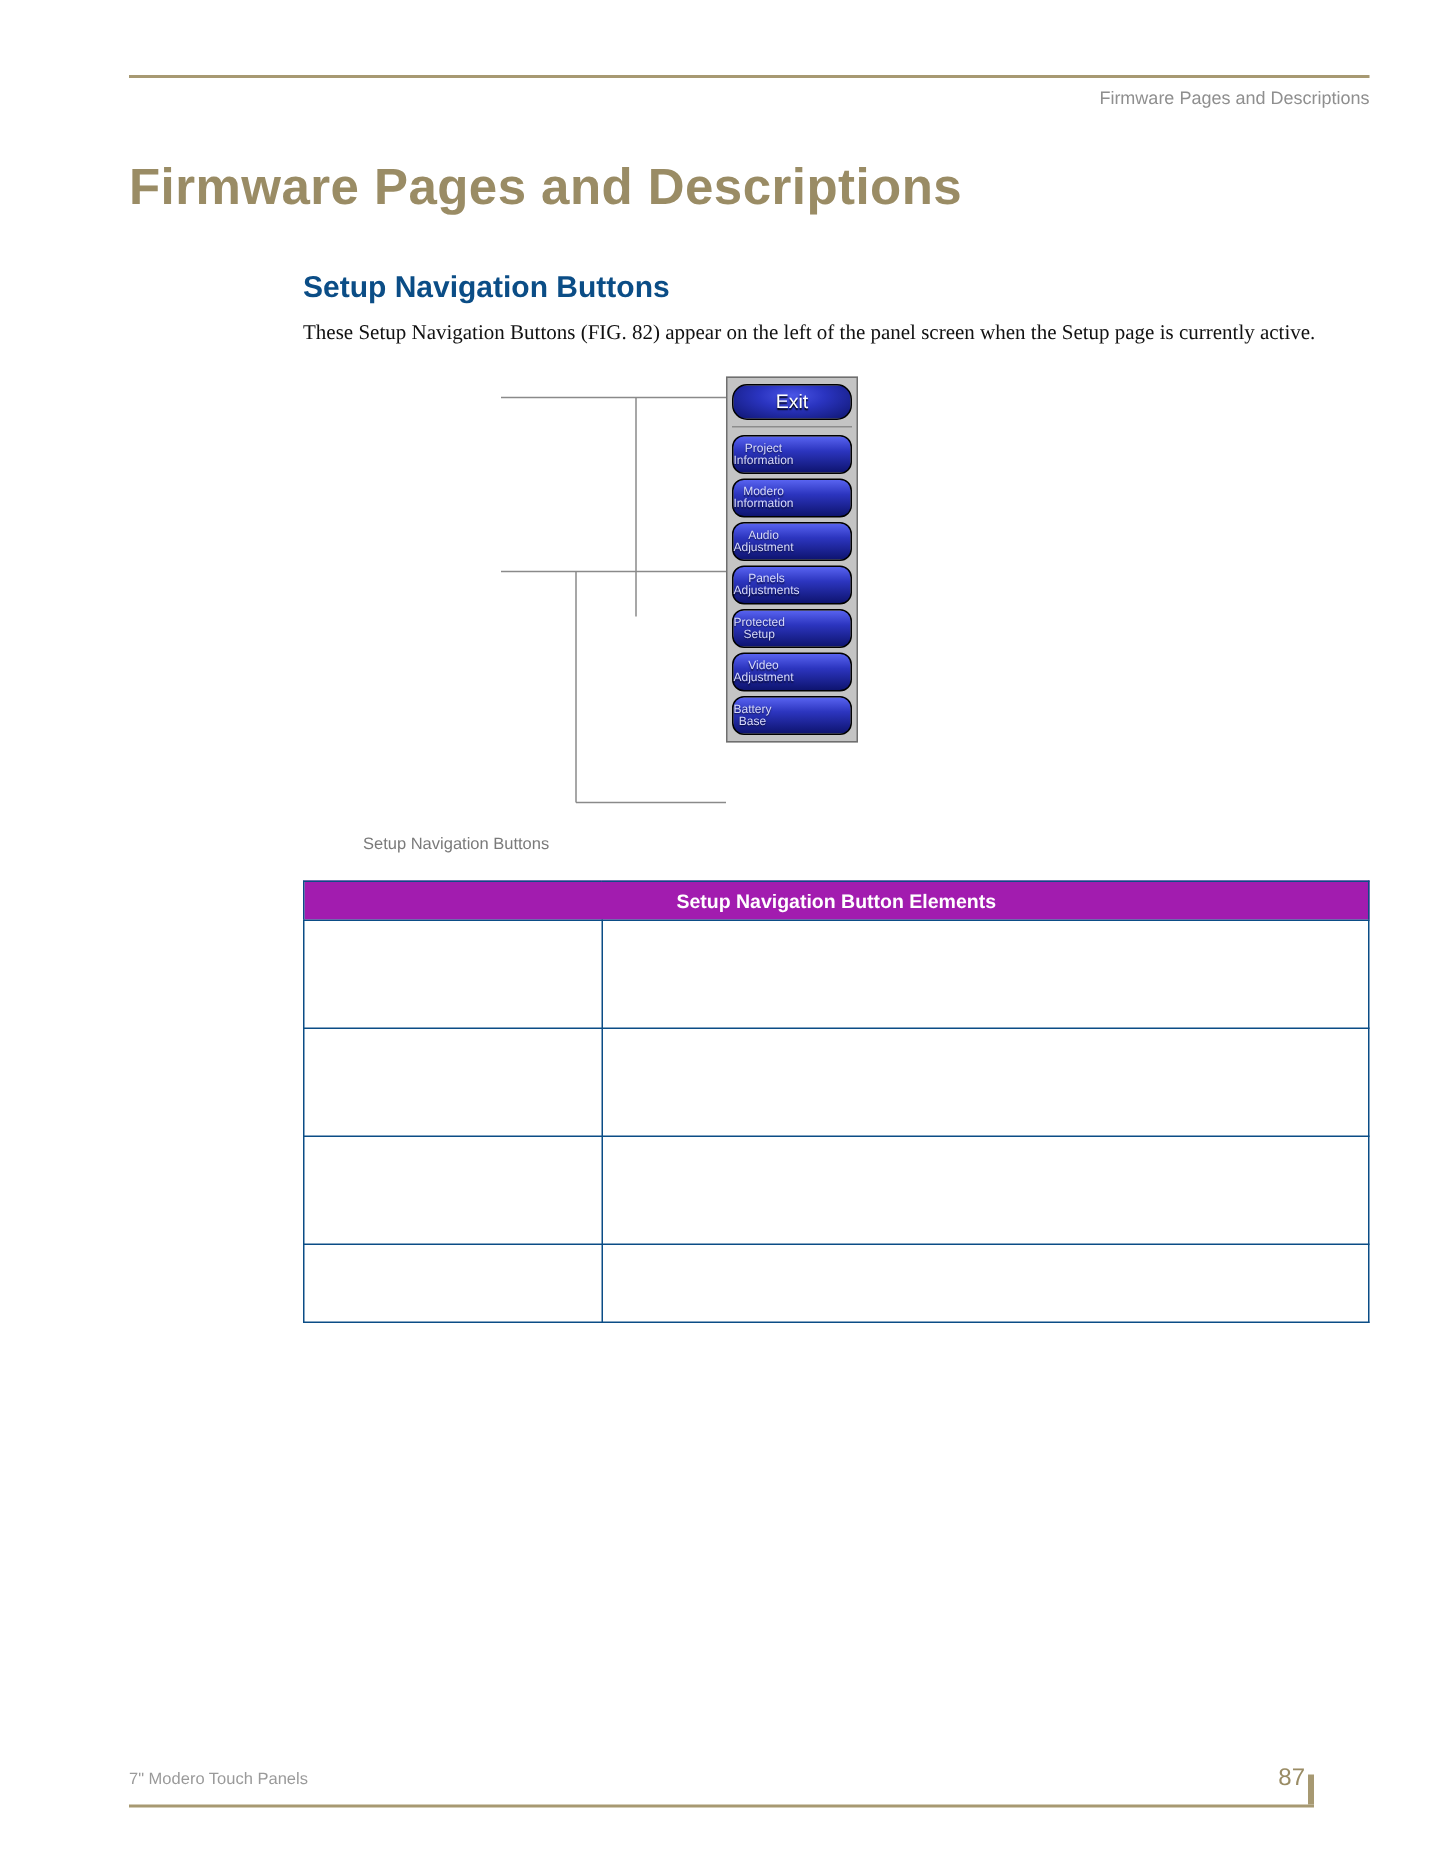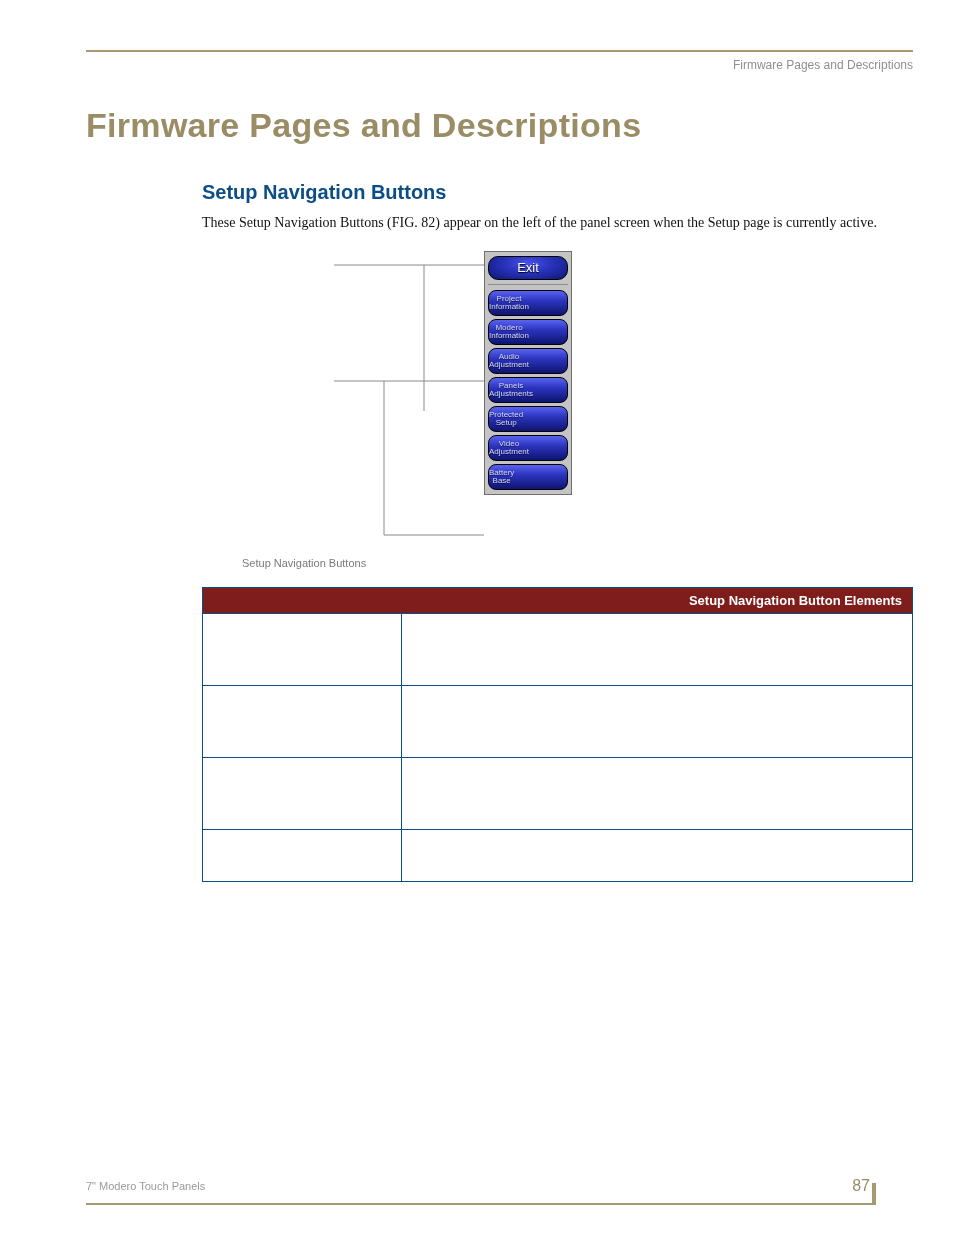--- a/index.html
+++ b/index.html
@@ -113,12 +113,12 @@
     border: 1px solid #0b4d86;
   }
   table.elem th {
-    background: #7f1d1d;
+    background: #a21caf;
     color: #ffffff;
     font-family: "Trebuchet MS", Arial, sans-serif;
     font-weight: 700;
     font-size: 13px;
-    text-align: right;
+    text-align: center;
     padding: 5px 10px;
   }
   table.elem td {

